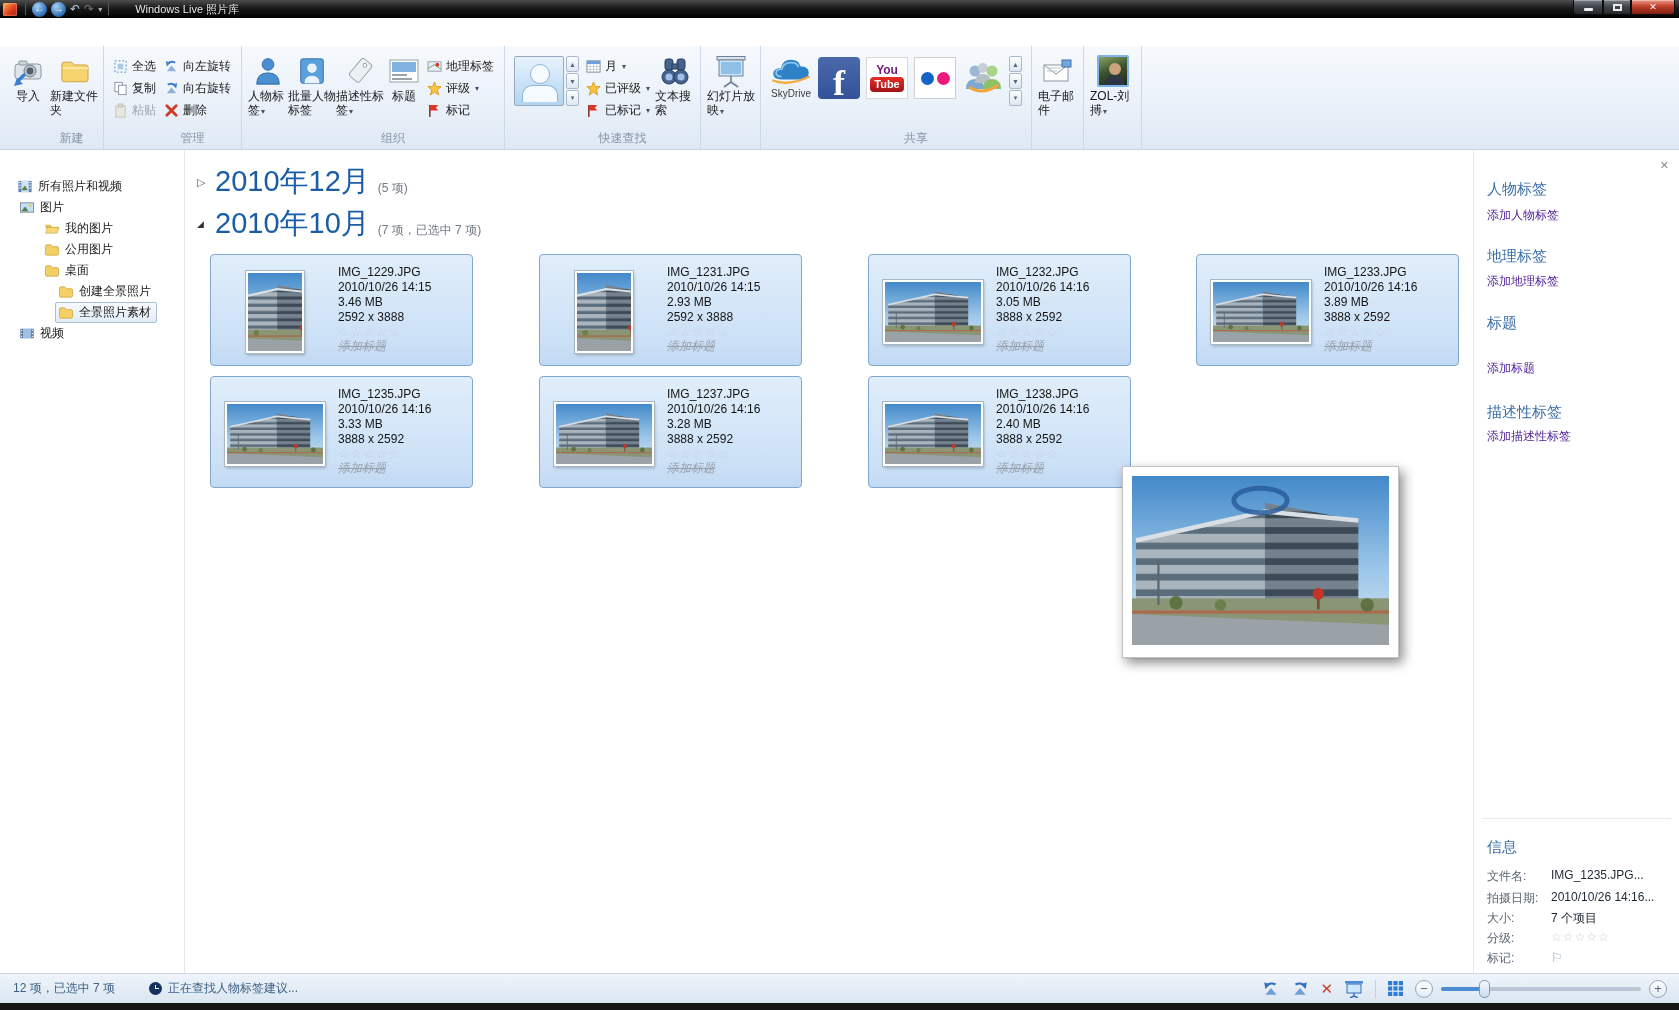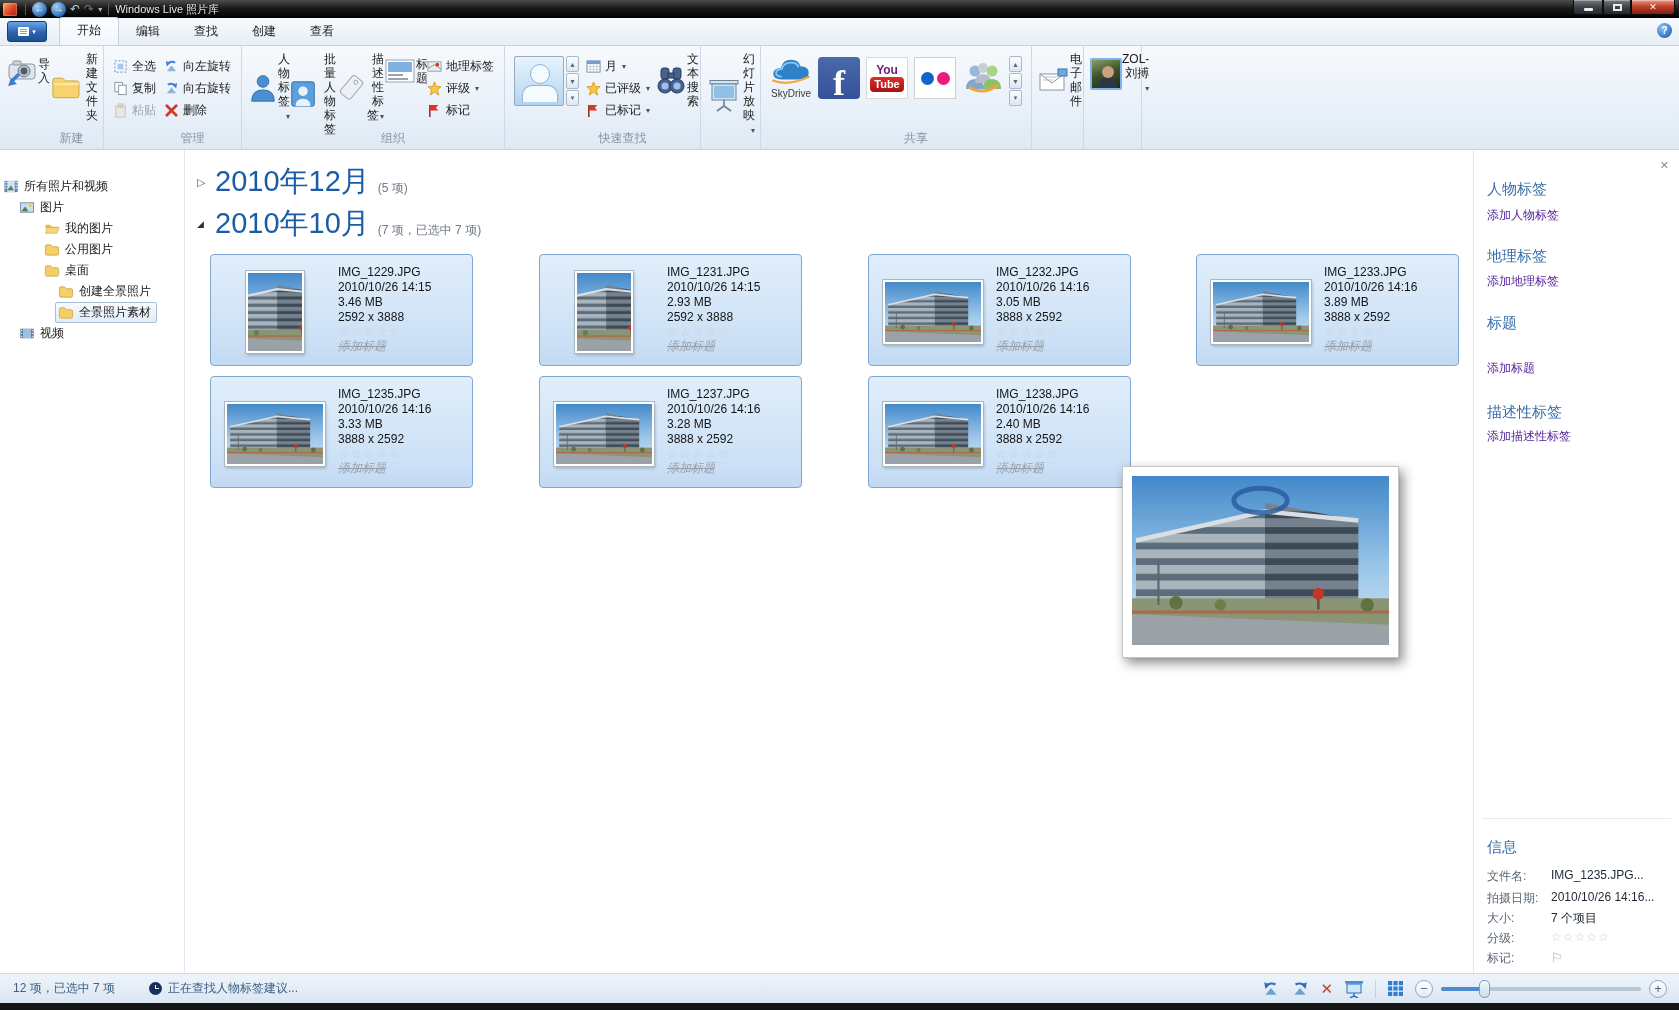--- a/index.html
+++ b/index.html
@@ -21,7 +21,7 @@
   .qat-glyph{color:#bcc9d8;font-size:12px;margin:0 2px;line-height:1;}
   .qat-glyph.dim{color:#70767d;}
   .qat-drop{font-size:8px;color:#aab6c4;margin:0 2px;}
-  .wtitle{margin-left:2px;color:#e8e8e8;text-shadow:0 1px 2px #000;white-space:nowrap;}
+  .wtitle{margin-left:22px;color:#e8e8e8;text-shadow:0 1px 2px #000;white-space:nowrap;}
   .winbtns{position:absolute;top:0;right:4px;display:flex;}
   .winbtn{height:15px;border:1px solid #0c0c0c;border-top:none;display:flex;align-items:center;justify-content:center;
     background:linear-gradient(#777c82,#3e4349 50%,#23272c);box-shadow:inset 0 1px 0 rgba(255,255,255,.35);}

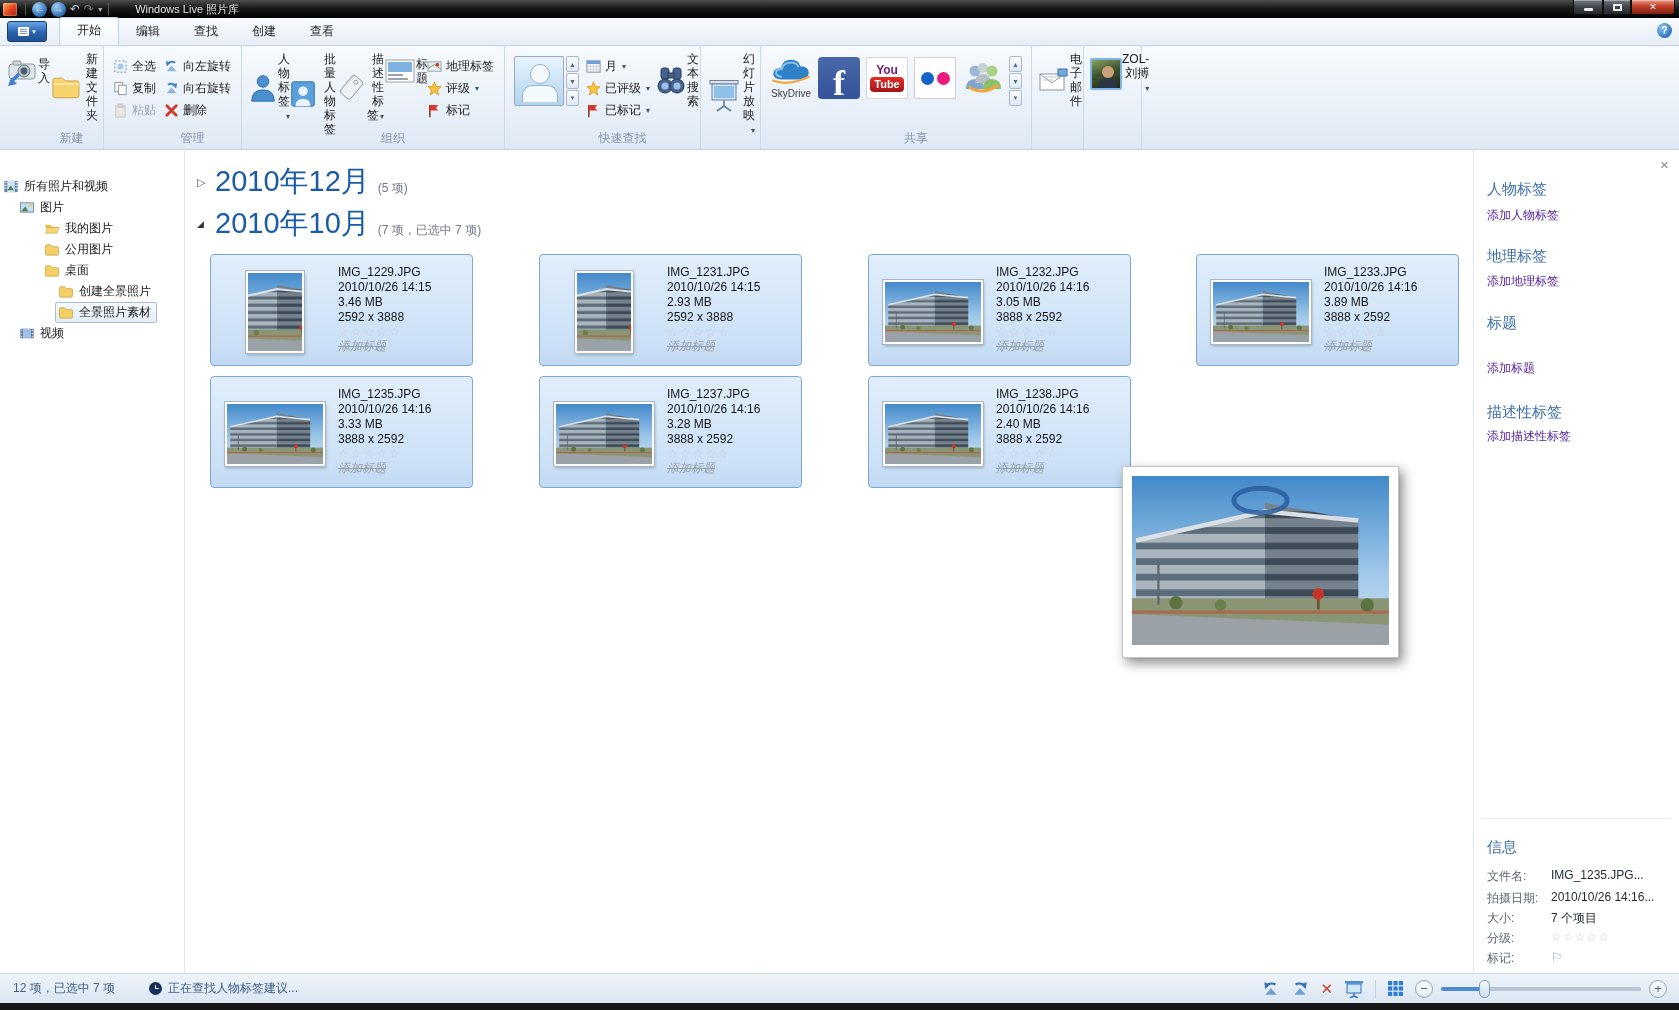--- a/index.html
+++ b/index.html
@@ -225,20 +225,6 @@
     </div>
   </div>
 
-  <div class="tabrow">
-    <div class="filebtn">
-      <span class="fbars"></span>
-      <span class="fdrop">▾</span>
-    </div>
-    <div class="tab selected">开始</div>
-    <div class="tab">编辑</div>
-    <div class="tab">查找</div>
-    <div class="tab">创建</div>
-    <div class="tab">查看</div>
-    <div class="helpbtn">
-        <span>?</span>
-      </div>
-  </div>
 
   <div class="ribbon">
 

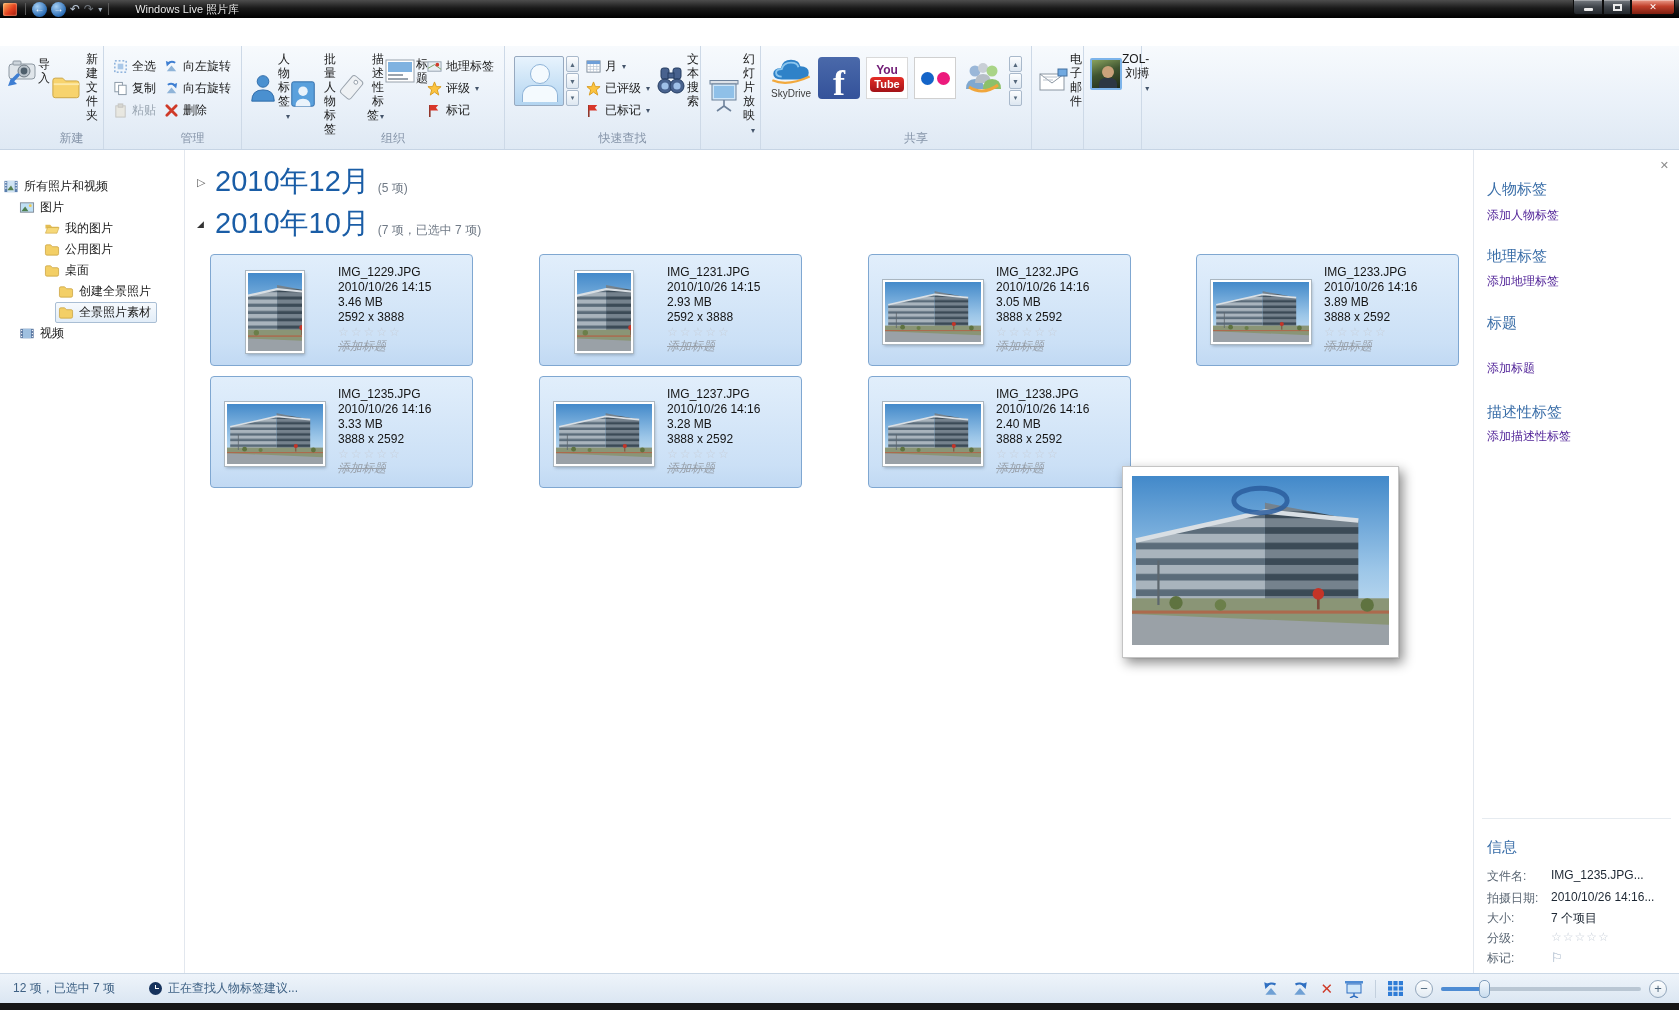--- a/index.html
+++ b/index.html
@@ -55,8 +55,8 @@
   .rgroup{position:relative;display:flex;align-items:flex-start;padding:3px 5px 16px 6px;border-right:1px solid #cdd9e7;}
   .rfill{flex:1;}
   .glabel{position:absolute;bottom:2px;left:0;right:0;text-align:center;font-size:12px;color:#8695a9;white-space:nowrap;padding-left:40px;}
-  .rbtn-lg{display:flex;align-items:center;width:50px;padding-top:3px;
-    font-size:12px;line-height:14px;color:#1a1a1a;text-align:right;}
+  .rbtn-lg{display:flex;flex-direction:column;align-items:center;width:50px;padding-top:3px;
+    font-size:12px;line-height:14px;color:#1a1a1a;text-align:left;}
   .ricon{height:37px;display:flex;align-items:center;justify-content:center;}
   .rlabel{display:inline;}
   .rarrow{font-size:8px;color:#44546a;margin-left:1px;}

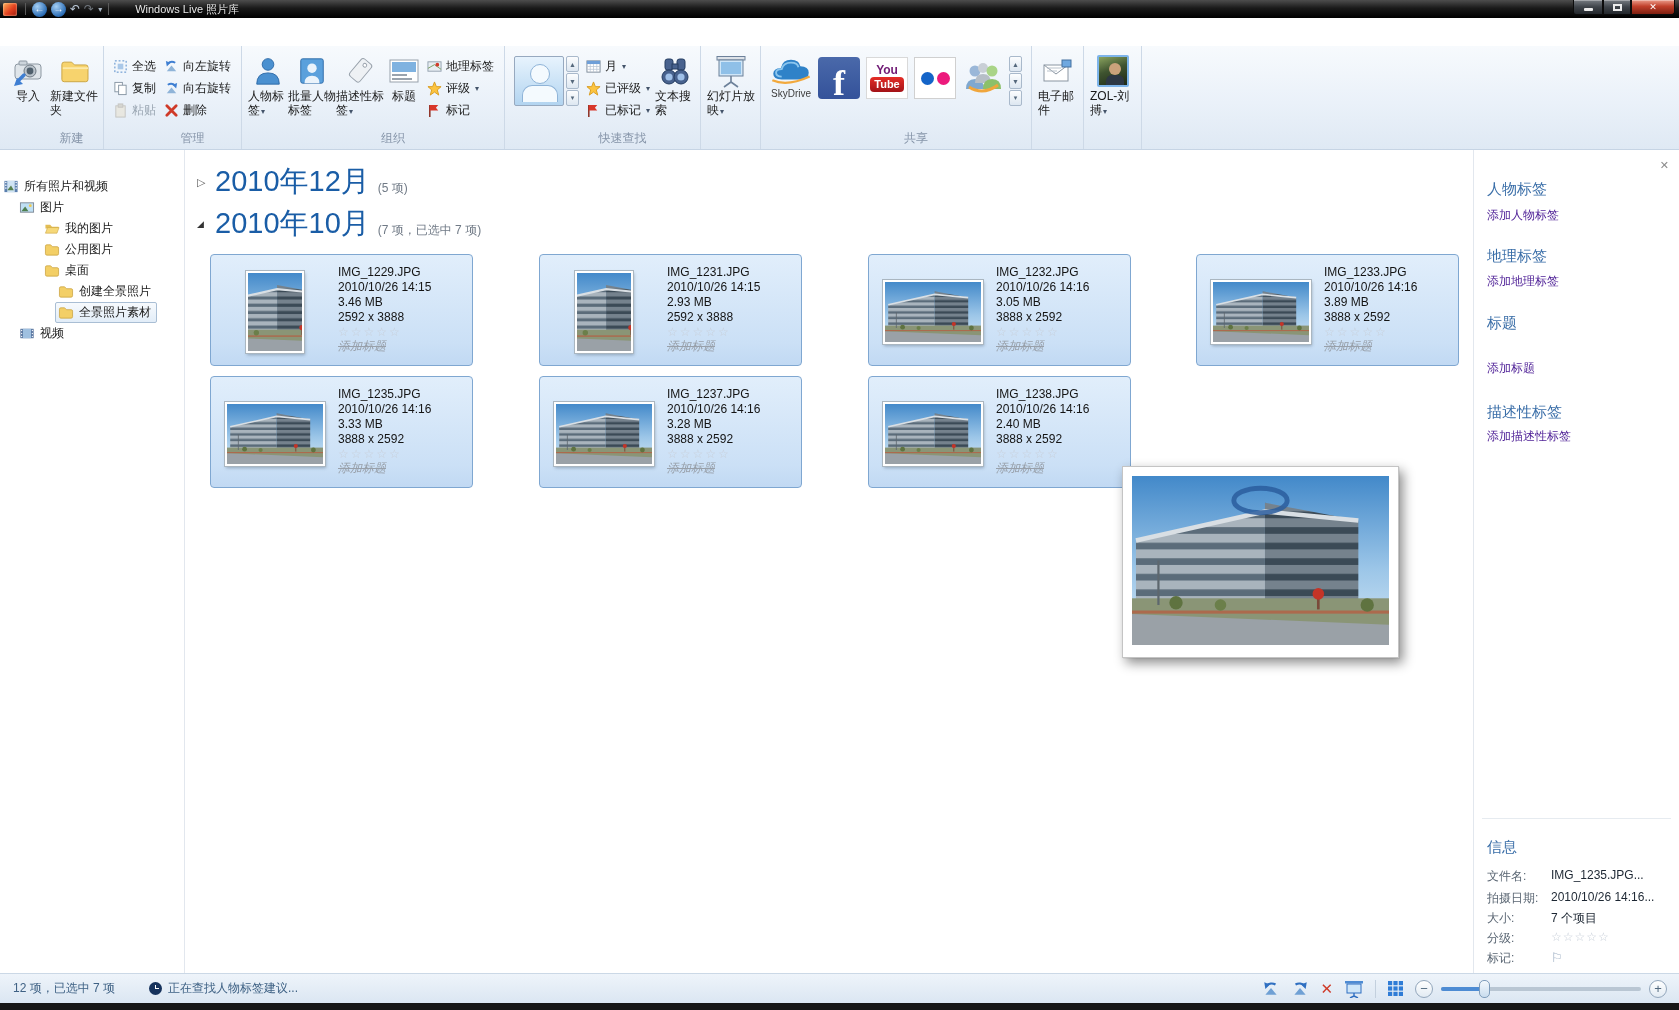--- a/index.html
+++ b/index.html
@@ -94,7 +94,7 @@
   
   .sidebar{position:absolute;left:0;top:150px;width:185px;bottom:37px;background:#fff;border-right:1px solid #e2e7ee;}
   .tree{padding-top:26px;}
-  .tree-item{display:flex;align-items:center;height:21px;font-size:12px;color:#1a1a1a;}
+  .tree-item{display:flex;align-items:center;height:21px;font-size:12px;color:#1a1a1a;padding-left:14px;}
   .tree-item.lvl1{padding-left:16px;}
   .tree-item.lvl2{padding-left:41px;}
   .tree-item.lvl3{padding-left:55px;}

